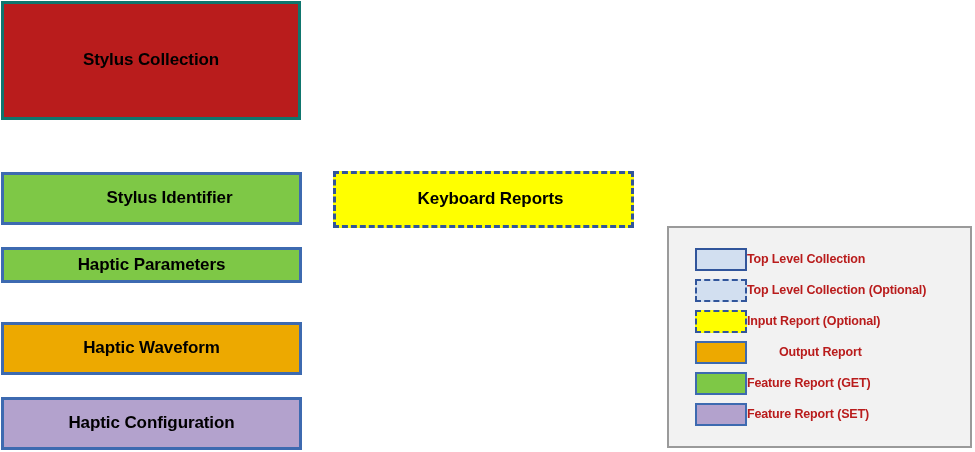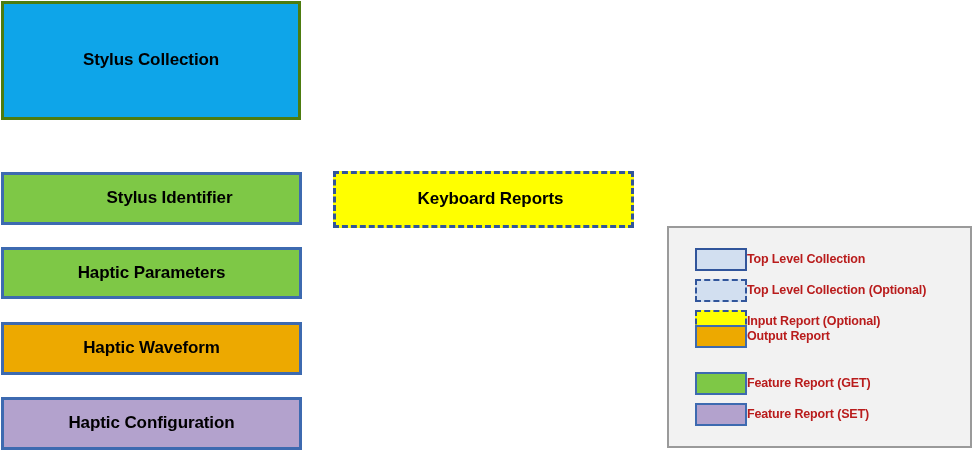--- a/index.html
+++ b/index.html
@@ -37,8 +37,8 @@
 
   
   .n-toplevel {
-    background: #0ea5e9;
-    border: 3px solid #4d7c0f;
+    background: #b91c1c;
+    border: 3px solid #0f766e;
   }
   .n-toplevel-opt {
     background: #d2dff0;

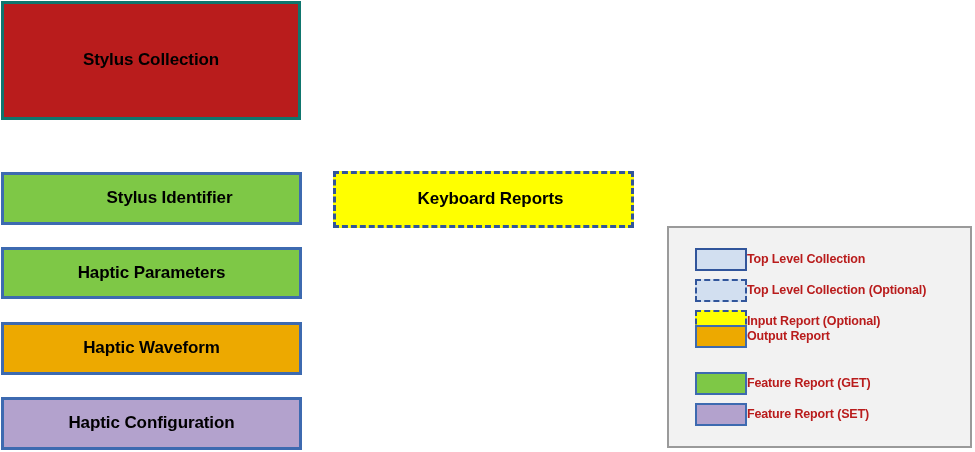--- a/index.html
+++ b/index.html
@@ -118,7 +118,7 @@
     <span class="label">Keyboard Reports</span>
   </div>
 
-  <div class="node n-feature-get" id="node-haptic-parameters" style="left: 1px; top: 247px; width: 301px; height: 52px; font-size: 17px;">
+  <div class="node n-feature-get" id="node-haptic-parameters" style="left: 1px; top: 247px; width: 301px; height: 36px; font-size: 17px;">
     <span class="label">Haptic Parameters</span>
   </div>
 

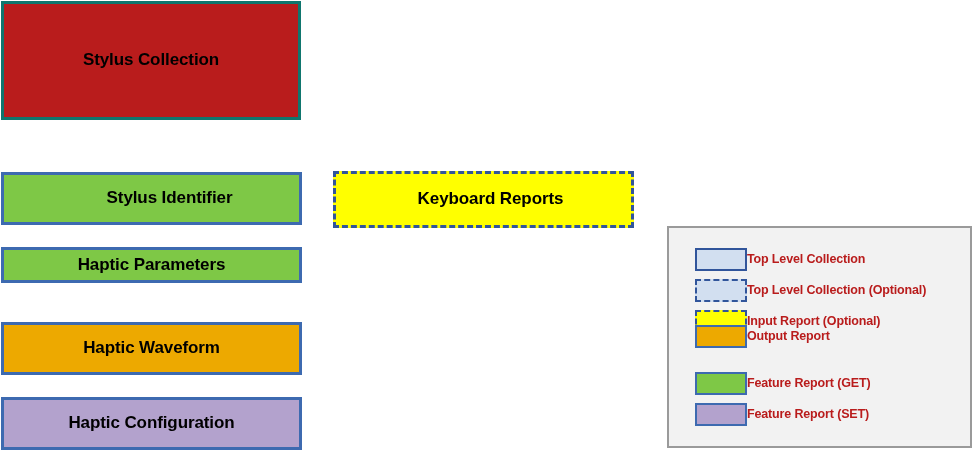--- a/index.html
+++ b/index.html
@@ -143,7 +143,7 @@
       <span class="legend-swatch sw-input-opt"></span>
       <span class="legend-text">Input Report (Optional)</span>
     </div>
-    <div class="legend-row" style="top: 96px;">
+    <div class="legend-row" style="top: 112px; gap: 32px;">
       <span class="legend-swatch sw-output"></span>
       <span class="legend-text">Output Report</span>
     </div>

